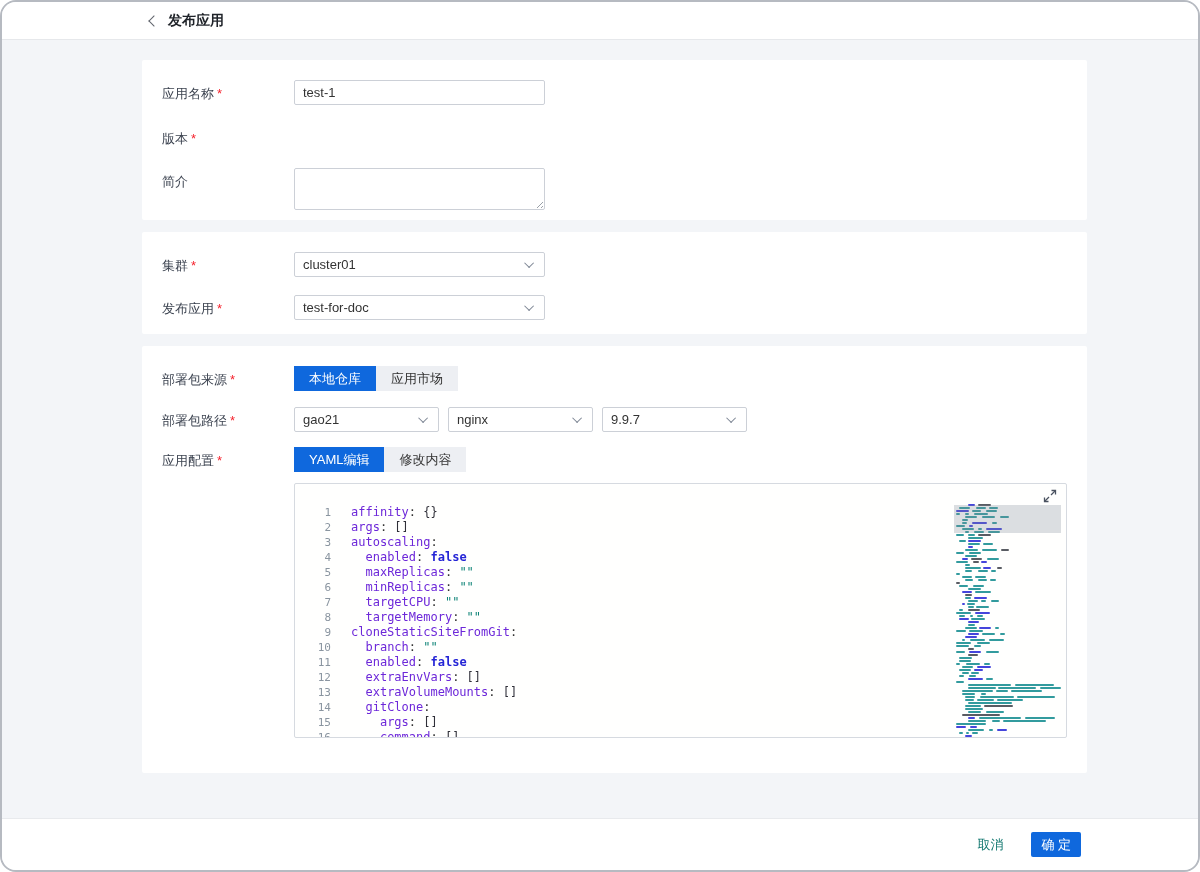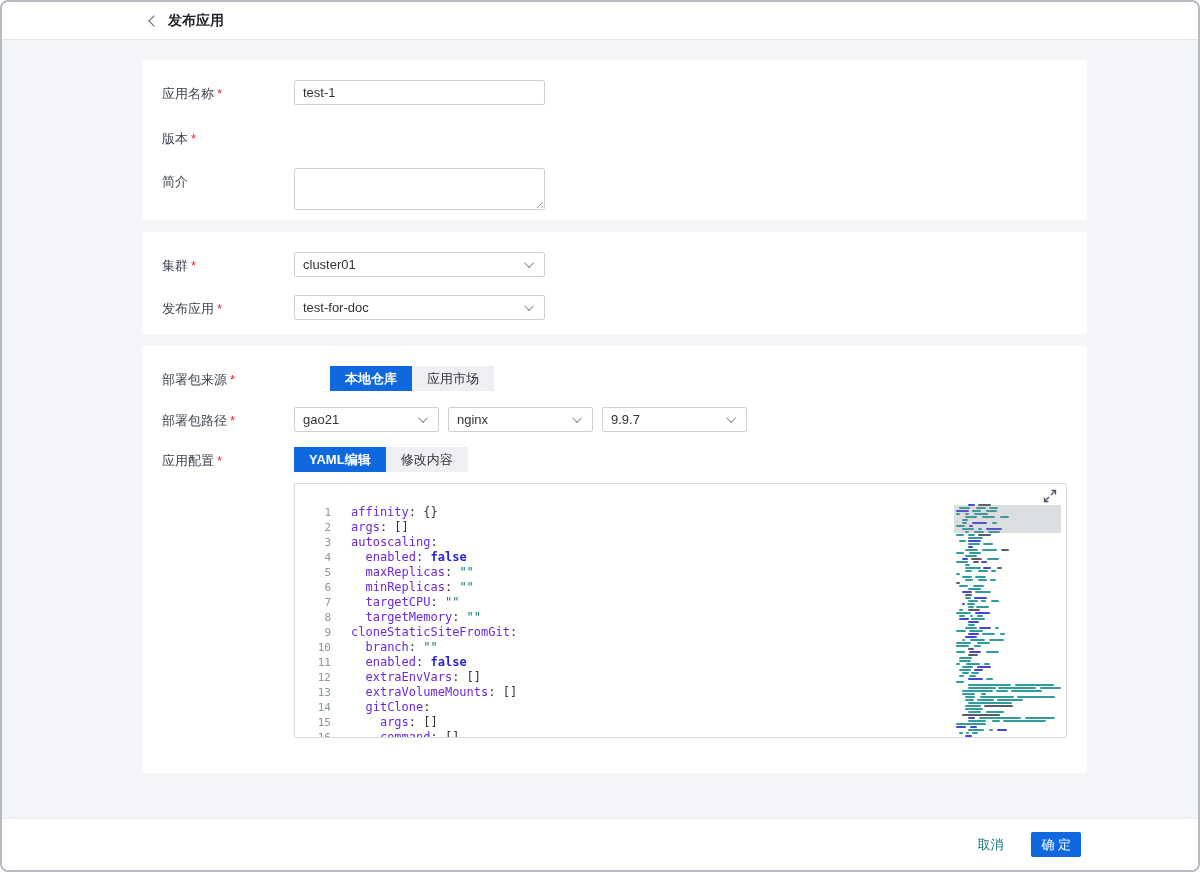--- a/index.html
+++ b/index.html
@@ -6,7 +6,7 @@
   html,body { width:1200px; height:872px; font-family:"Liberation Sans", sans-serif; background:#fff; }
   .page {
     width:1200px; height:872px; background:#f3f5f8;
-    border:2px solid #b6bac1; border-radius:8px; overflow:hidden;
+    border:2px solid #b6bac1; border-radius:16px; overflow:hidden;
     display:flex; flex-direction:column; position:relative;
   }
   

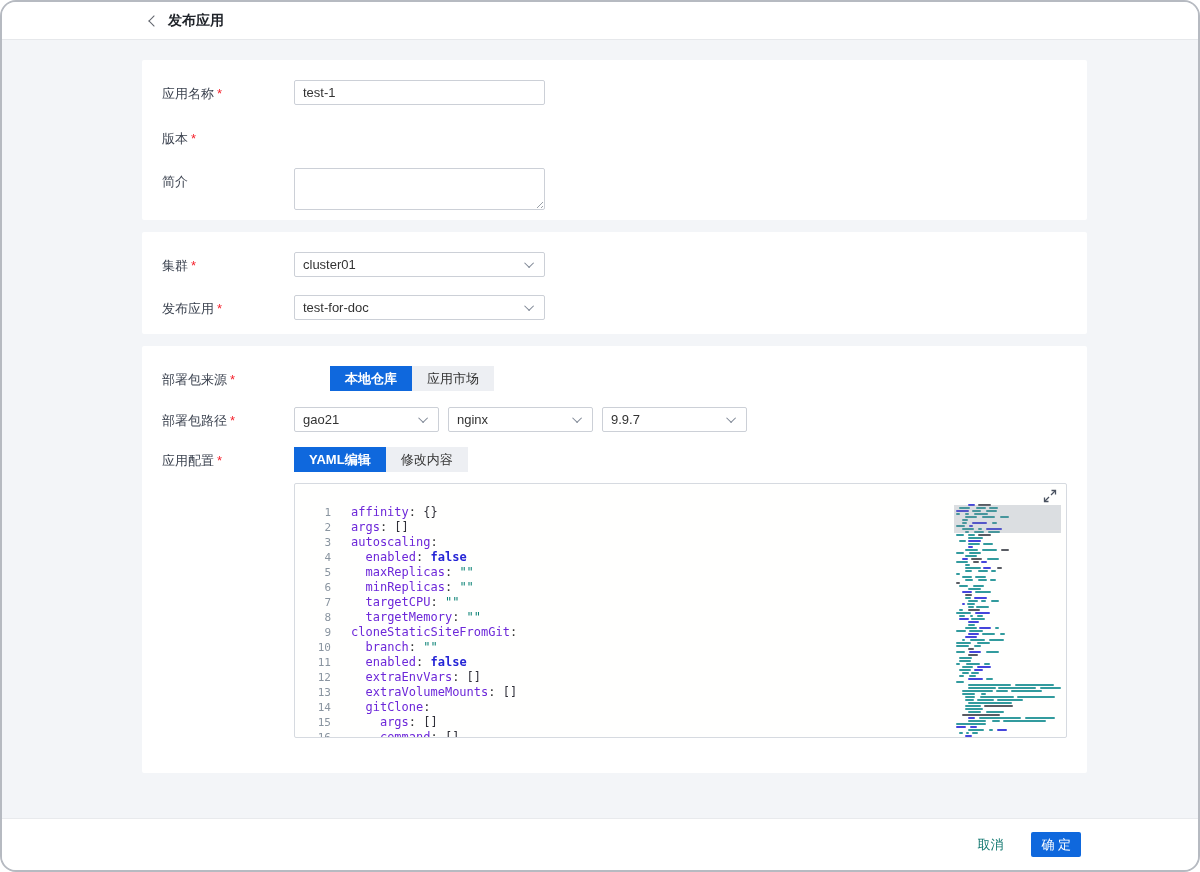--- a/index.html
+++ b/index.html
@@ -24,7 +24,7 @@
   .card-3 { height:427px; }
   .form-row { display:flex; margin-bottom:20px; }
   .form-row.gap18 { margin-bottom:18px; }
-  .form-row.gap16 { margin-bottom:16px;gap:36px; }
+  .form-row.gap16 { margin-bottom:16px; }
   .form-row.gap15 { margin-bottom:15px; }
   .form-row.gap12 { margin-bottom:12px; }
   .form-row.gap11 { margin-bottom:11px; }

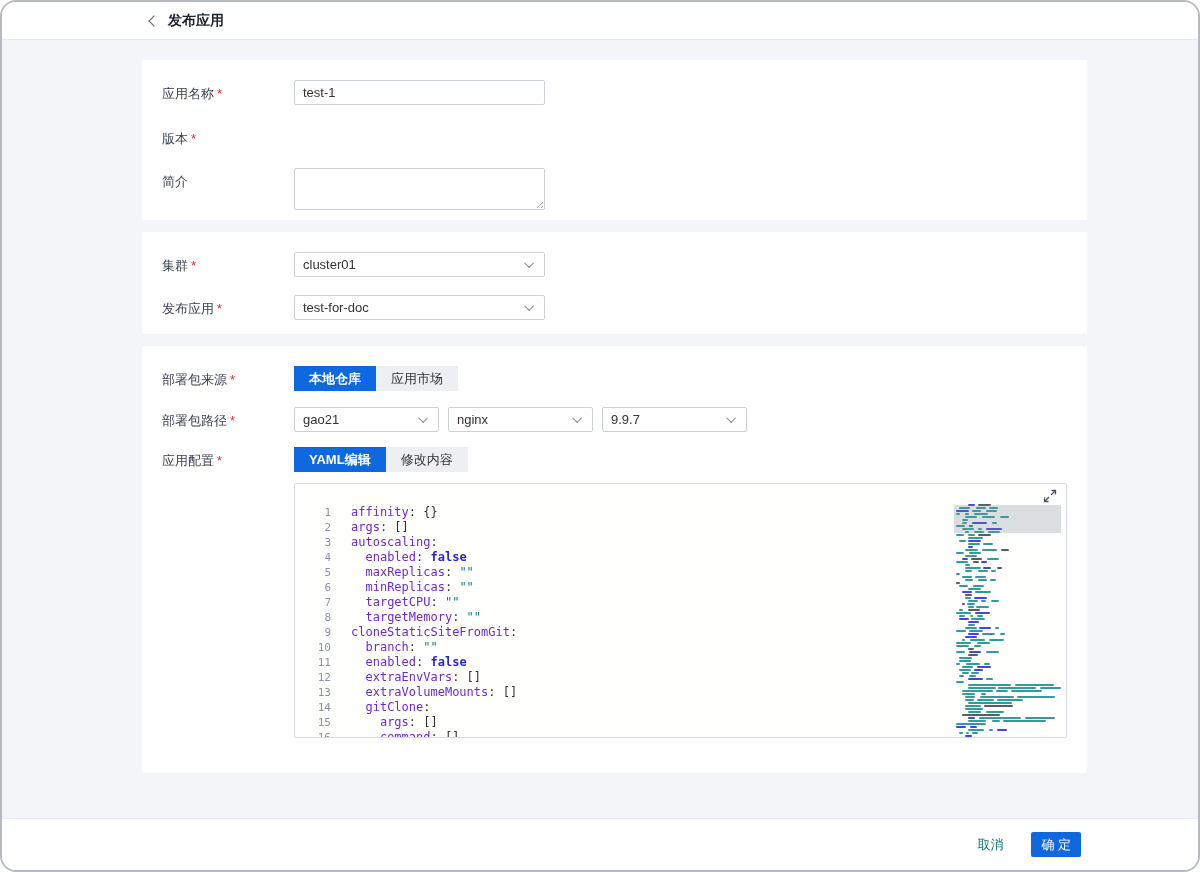--- a/index.html
+++ b/index.html
@@ -51,7 +51,7 @@
   .seg-group { display:flex; }
   .seg-btn { height:25px; padding:0 15px; font-size:13px; display:flex; align-items:center;
     background:#edeff3; color:#333; cursor:pointer; border:none; font-family:"Liberation Sans",sans-serif; }
-  .seg-btn.active { background:#0f68dd; color:#fff; font-weight:700; }
+  .seg-btn.active { background:#0f68dd; color:#fff; font-weight:400; }
   
   .editor { position:relative; width:773px; height:255px; border:1px solid #d6dae0; border-radius:2px;
     background:#fffffe; overflow:hidden; }

